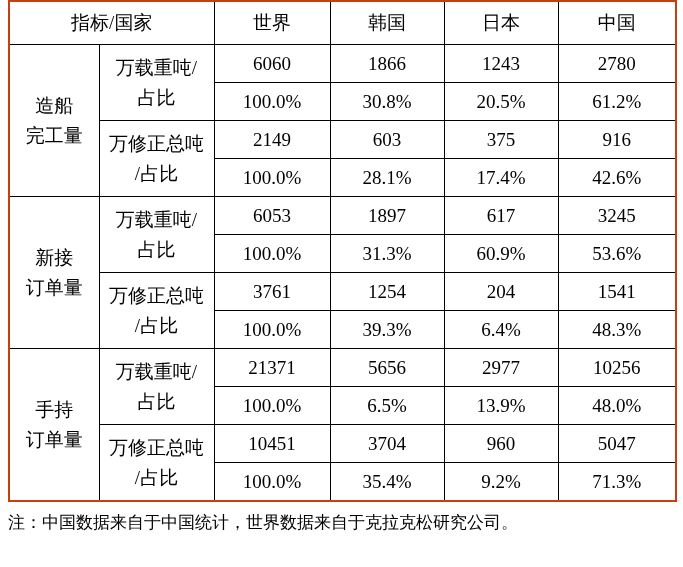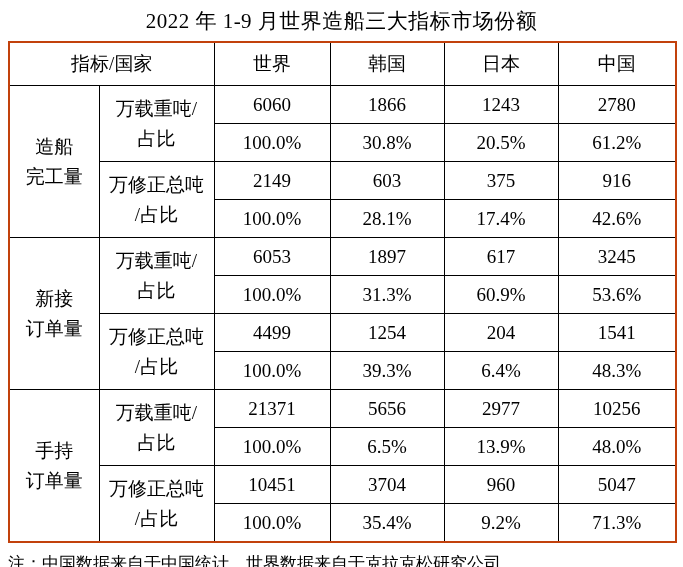--- a/index.html
+++ b/index.html
@@ -53,7 +53,6 @@
 
 <div class="page">
 
-  <div class="title">2022 年 1-9 月世界造船三大指标市场份额</div>
 
   <table class="share">
     <colgroup>

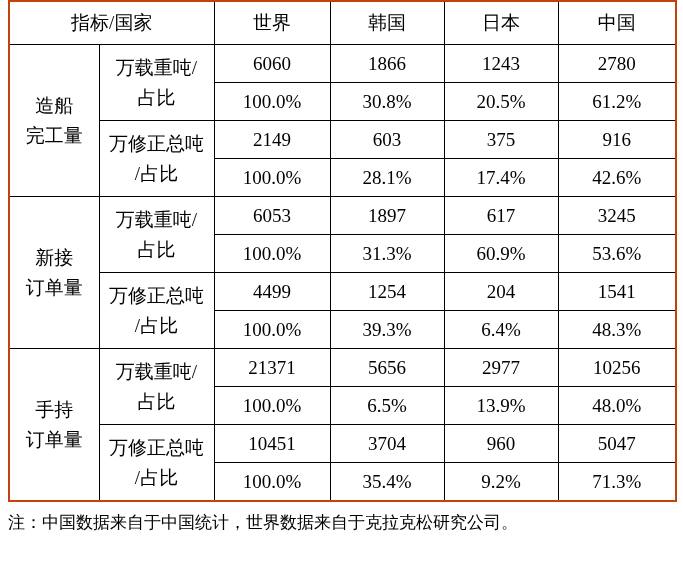--- a/index.html
+++ b/index.html
@@ -123,7 +123,7 @@
     <tr class="body-row">
       <td rowspan="2" class="metric">万修正总吨
 /占比</td>
-      <td>4499</td>
+      <td>3761</td>
       <td>1254</td>
       <td>204</td>
       <td>1541</td>

